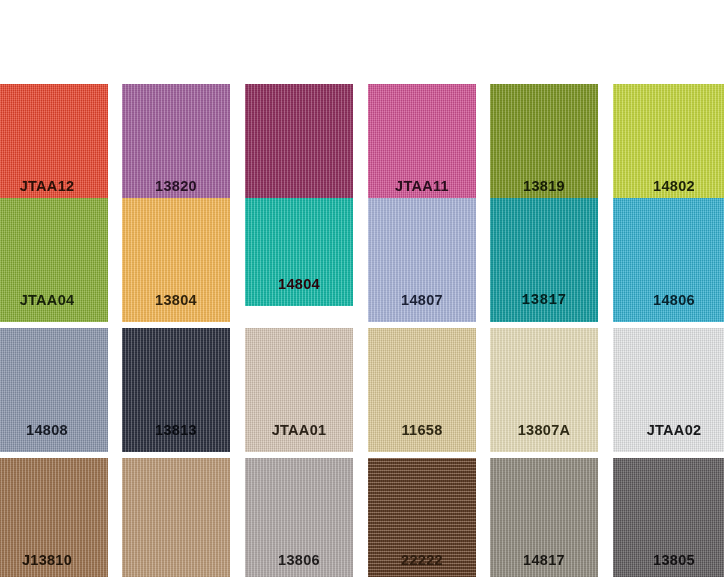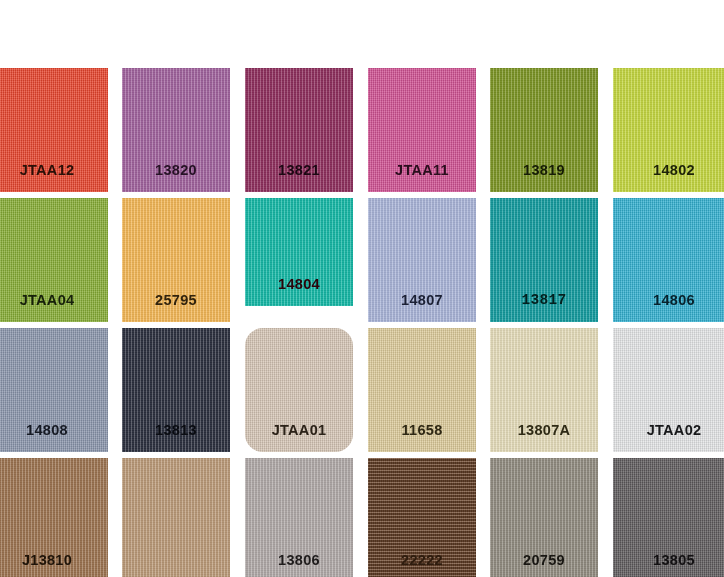--- a/index.html
+++ b/index.html
@@ -98,7 +98,7 @@
 <body>
 
 <div id="swatch-board">
-    <div class="swatch-row" style="top: 68px; height: 108px;">
+    <div class="swatch-row" style="top: 84px; height: 108px;">
       <div class="swatch" style="left: -14px; width: 122px; height: 124px; background-color: rgb(232, 67, 44);">
         <div class="weave"></div>
         <div class="swatch-label" style="bottom: 14px; color: rgb(42, 16, 8);">JTAA12</div>

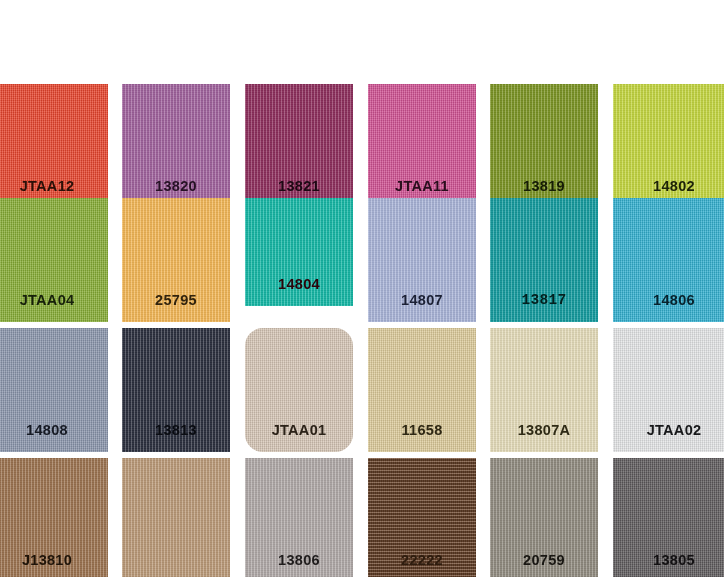--- a/index.html
+++ b/index.html
@@ -109,7 +109,6 @@
       </div>
       <div class="swatch weave-rib" style="left: 245px; width: 108px; height: 124px; background-color: rgb(142, 46, 92);">
         <div class="weave"></div>
-        <div class="swatch-label" style="bottom: 14px; color: rgb(28, 8, 19);">13821</div>
       </div>
       <div class="swatch" style="left: 368px; width: 108px; height: 124px; background-color: rgb(208, 80, 146);">
         <div class="weave"></div>

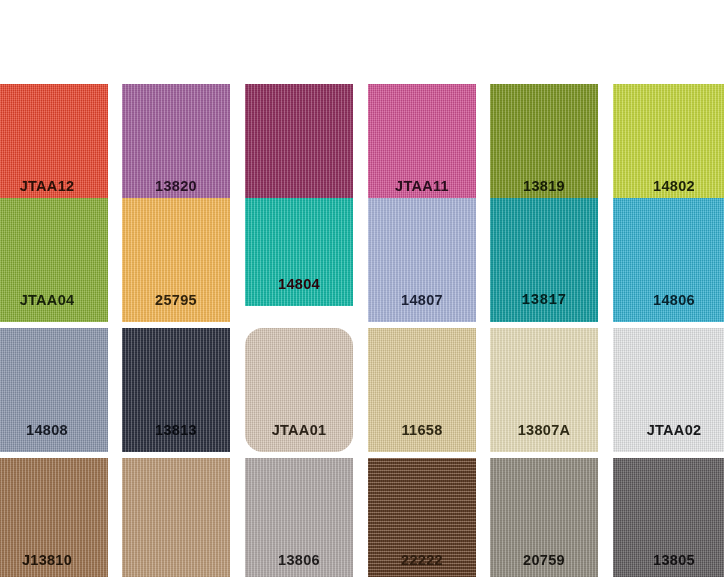--- a/index.html
+++ b/index.html
@@ -130,7 +130,7 @@
       </div>
       <div class="swatch weave-rib" style="left: 122px; width: 108px; height: 124px; background-color: rgb(243, 183, 86);">
         <div class="weave"></div>
-        <div class="swatch-label" style="bottom: 14px; color: rgb(48, 34, 12);">25795</div>
+        <div class="swatch-label" style="bottom: 14px; color: rgb(48, 34, 12);">13804</div>
       </div>
       <div class="swatch weave-rib" style="left: 245px; width: 108px; height: 108px; background-color: #14b8a6;">
         <div class="weave"></div>

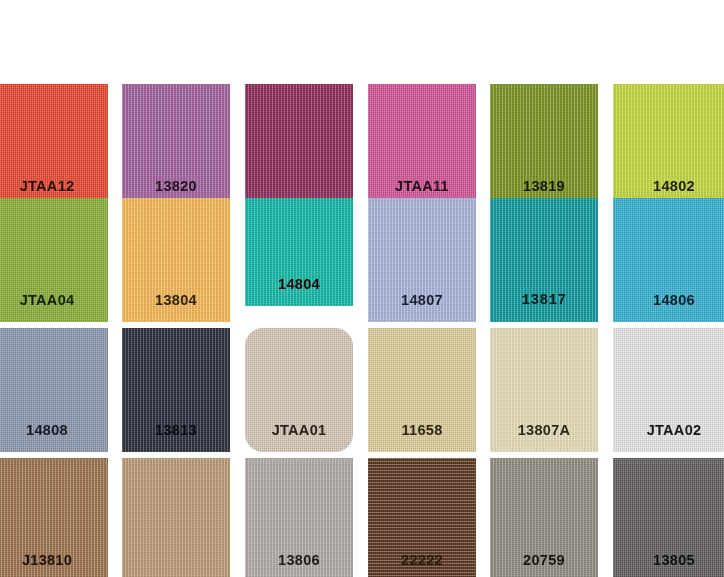--- a/index.html
+++ b/index.html
@@ -158,7 +158,7 @@
         <div class="weave"></div>
         <div class="swatch-label" style="bottom: 14px; color: rgb(10, 12, 18);">13813</div>
       </div>
-      <div class="swatch" style="left: 245px; width: 108px; height: 124px; background-color: rgb(214, 198, 182); border-radius: 18px;">
+      <div class="swatch" style="left: 245px; width: 108px; height: 124px; background-color: rgb(214, 198, 182);">
         <div class="weave"></div>
         <div class="swatch-label" style="bottom: 14px; color: rgb(43, 34, 24);">JTAA01</div>
       </div>

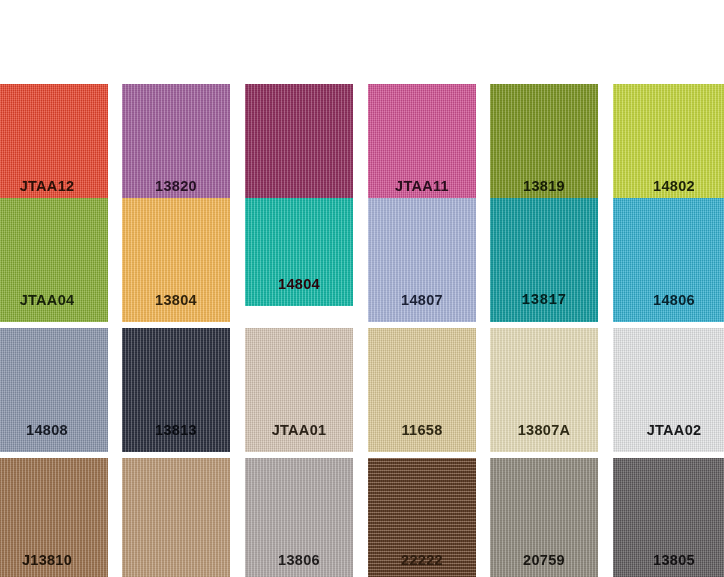--- a/index.html
+++ b/index.html
@@ -193,7 +193,7 @@
       </div>
       <div class="swatch weave-rib" style="left: 490px; width: 108px; height: 124px; background-color: rgb(145, 139, 128);">
         <div class="weave"></div>
-        <div class="swatch-label" style="bottom: 14px; color: rgb(25, 23, 19);">20759</div>
+        <div class="swatch-label" style="bottom: 14px; color: rgb(25, 23, 19);">14817</div>
       </div>
       <div class="swatch" style="left: 613px; width: 122px; height: 124px; background-color: rgb(94, 90, 92);">
         <div class="weave"></div>

